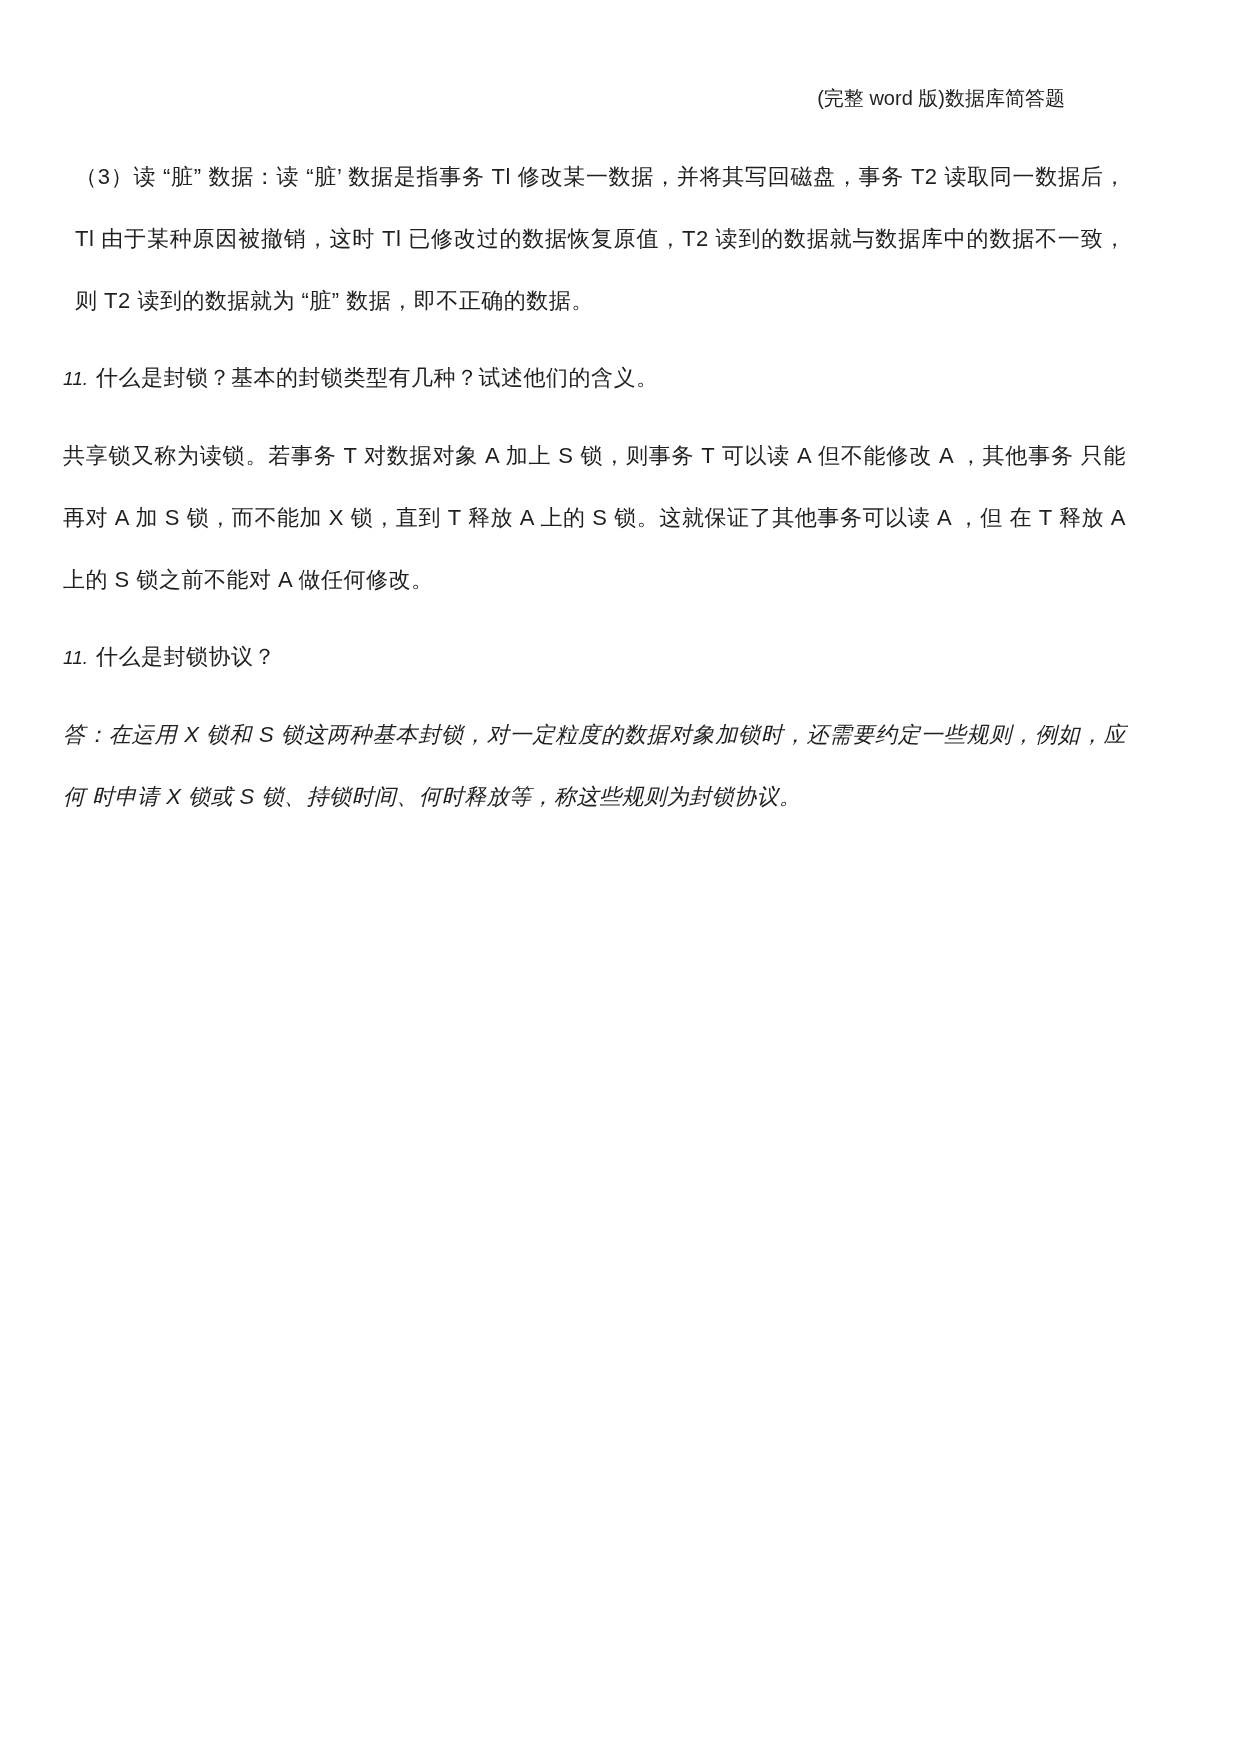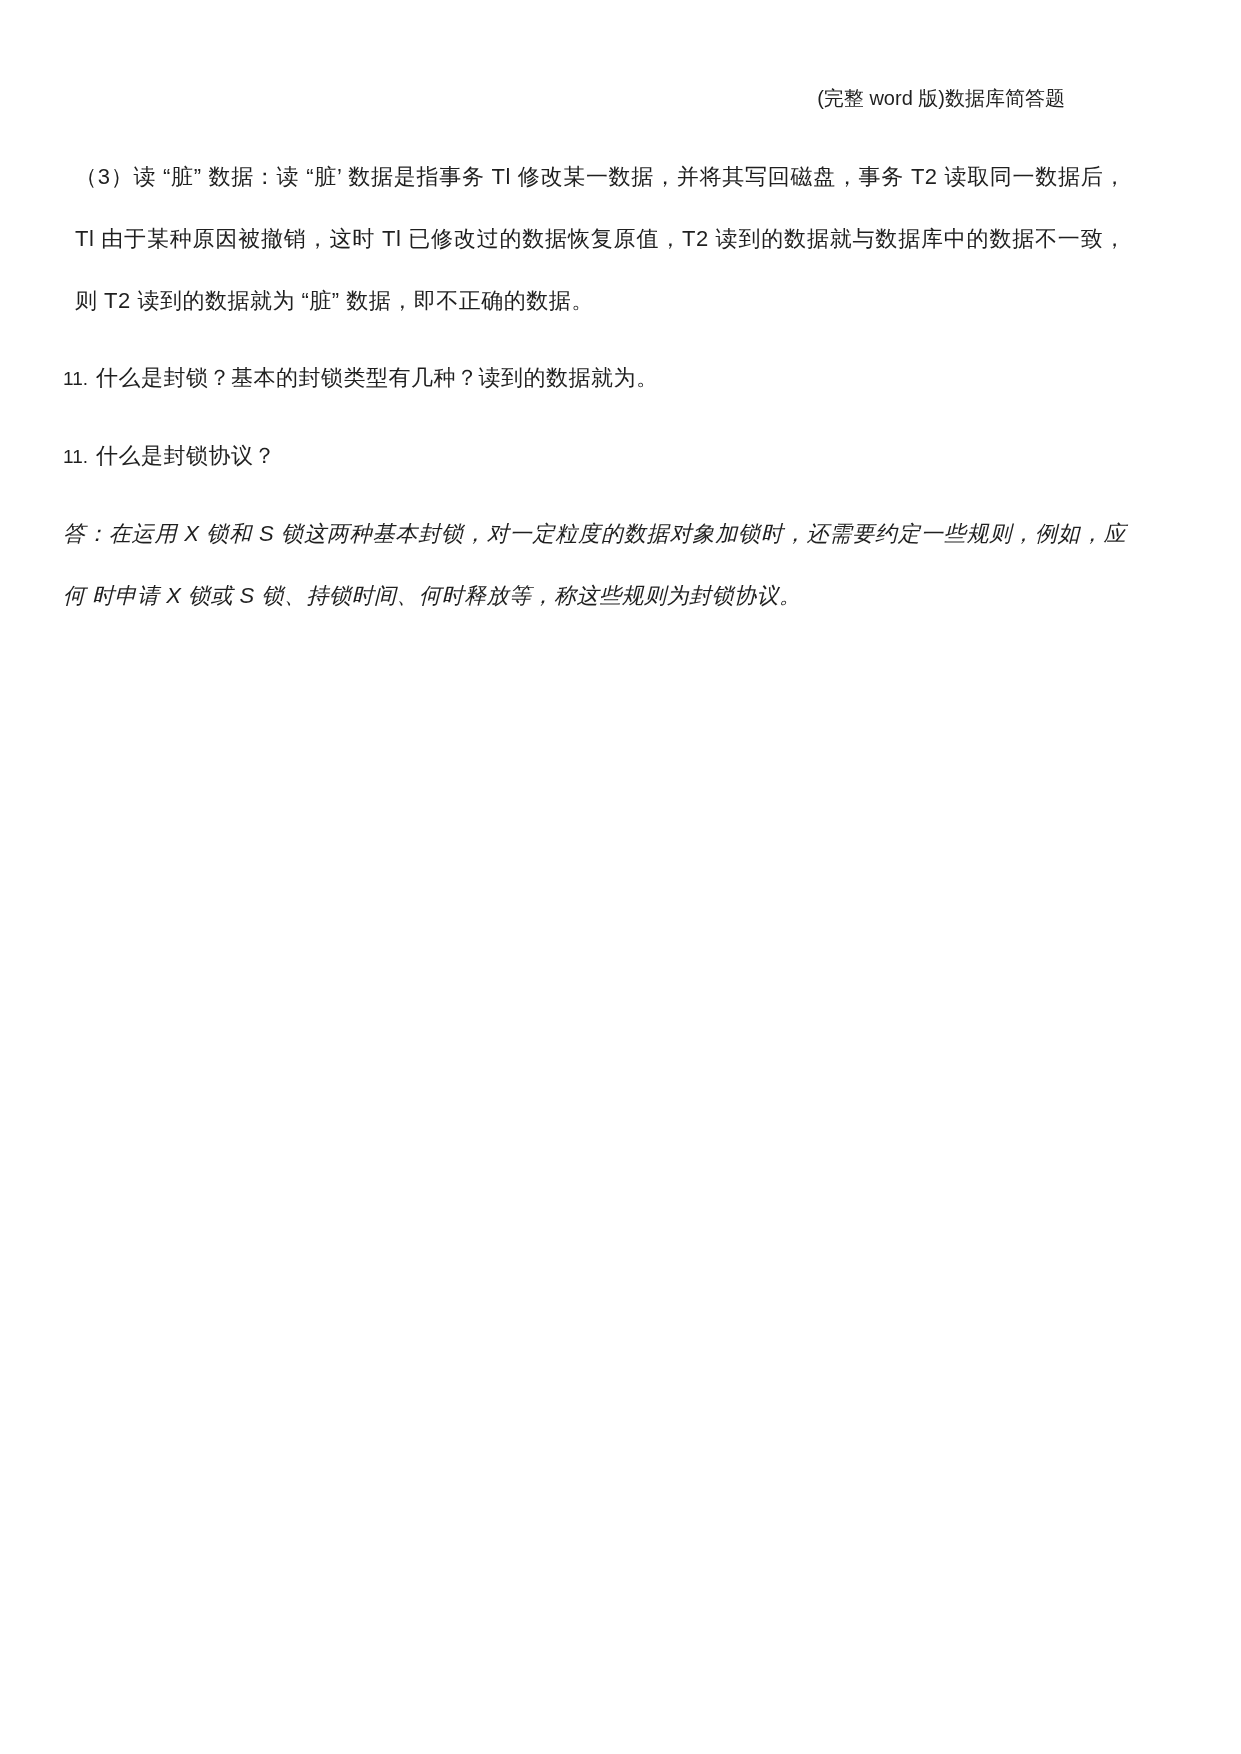--- a/index.html
+++ b/index.html
@@ -46,6 +46,7 @@
     font-size: 19px;
     letter-spacing: 0;
     margin-right: 8px;
+    font-style: italic;
   }
 </style>
 </head>

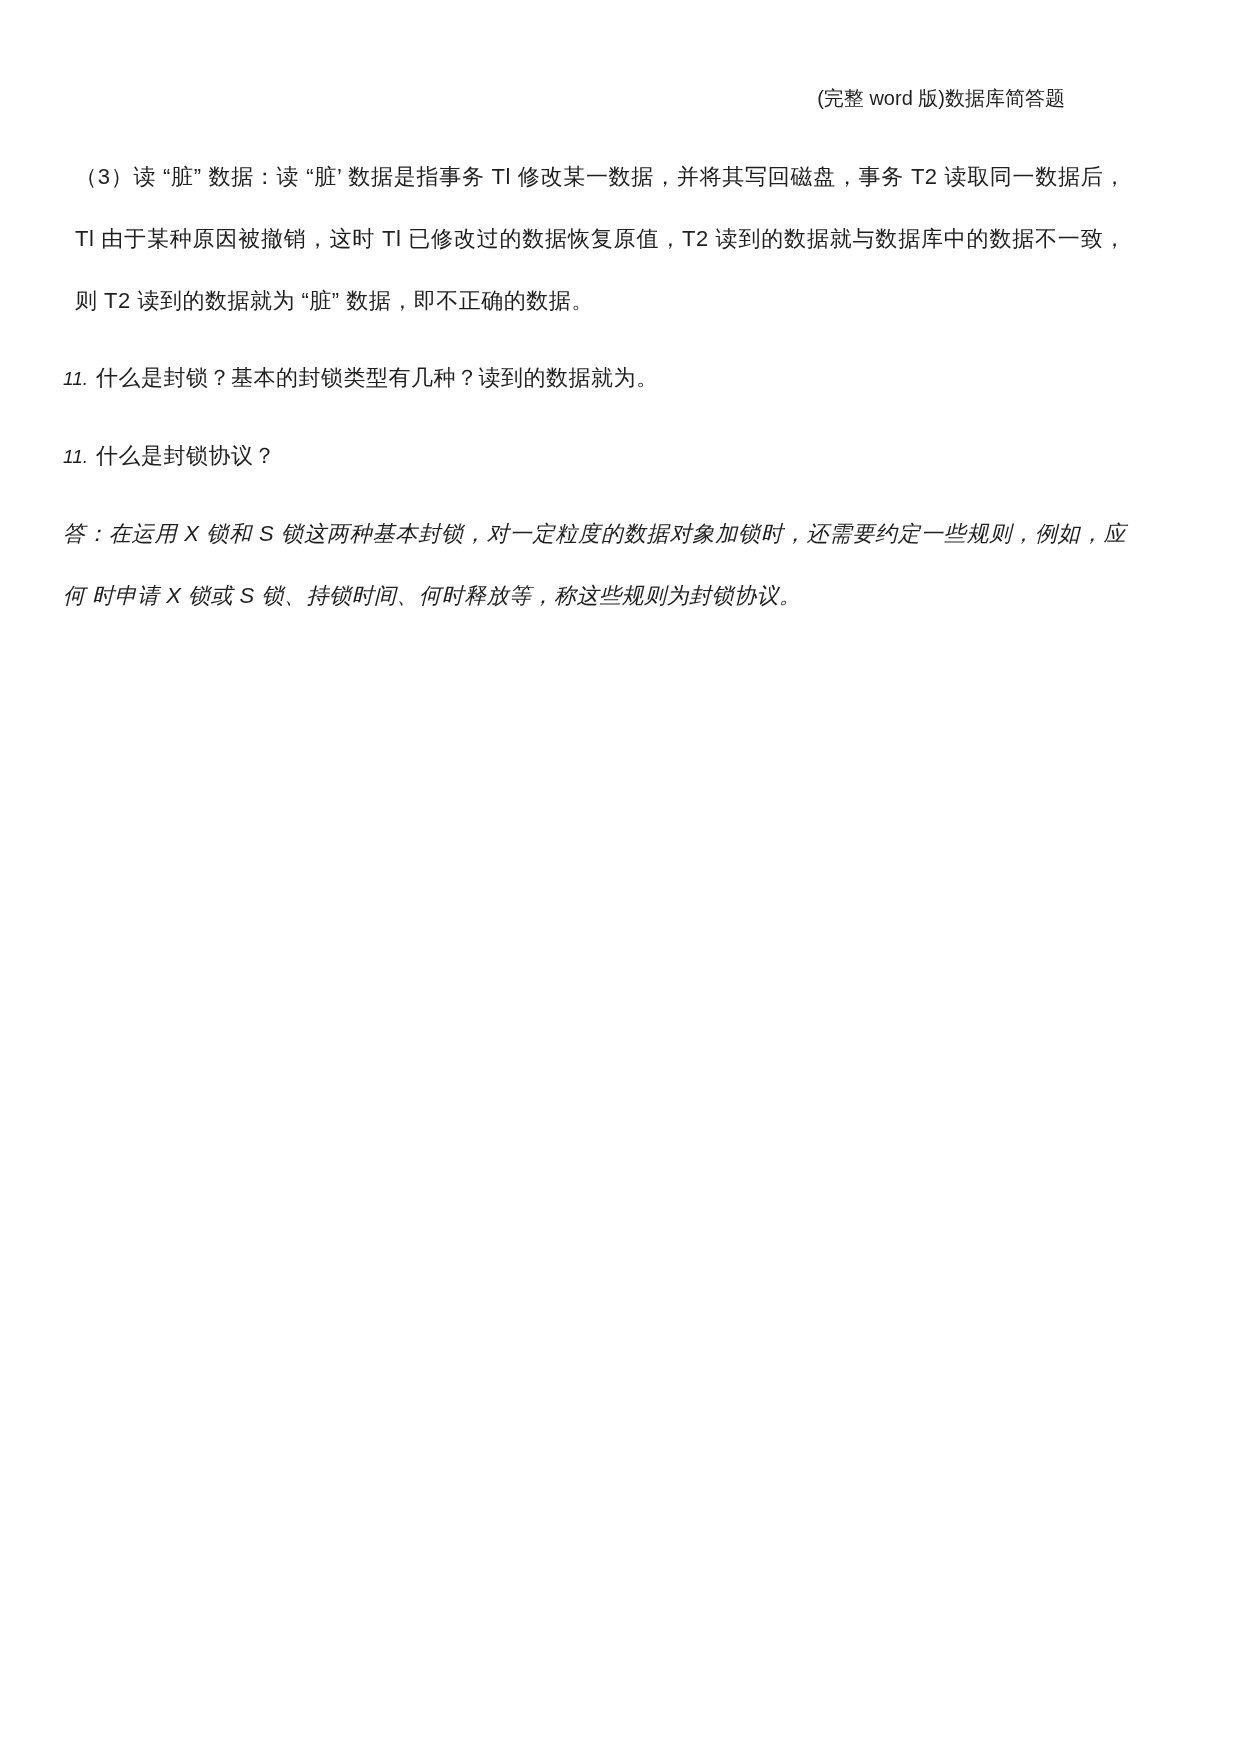--- a/index.html
+++ b/index.html
@@ -60,7 +60,7 @@
     <p class="doc-para slight-indent">（3）读 “脏” 数据：读 “脏’ 数据是指事务 Tl 修改某一数据，并将其写回磁盘，事务 T2 读取同一数据后， Tl 由于某种原因被撤销，这时 Tl 已修改过的数据恢复原值，T2 读到的数据就与数据库中的数据不一致， 则 T2 读到的数据就为 “脏” 数据，即不正确的数据。</p>
 
 
-    <p class="doc-para question-gap"><span class="q-number">11.</span><span>什么是封锁？基本的封锁类型有几种？读到的数据就为。</span></p>
+    <p class="doc-para question-gap"><span class="q-number">11.</span><span>什么是封锁？基本的封锁类型有几种？试述他们的含义。</span></p>
 
 
 

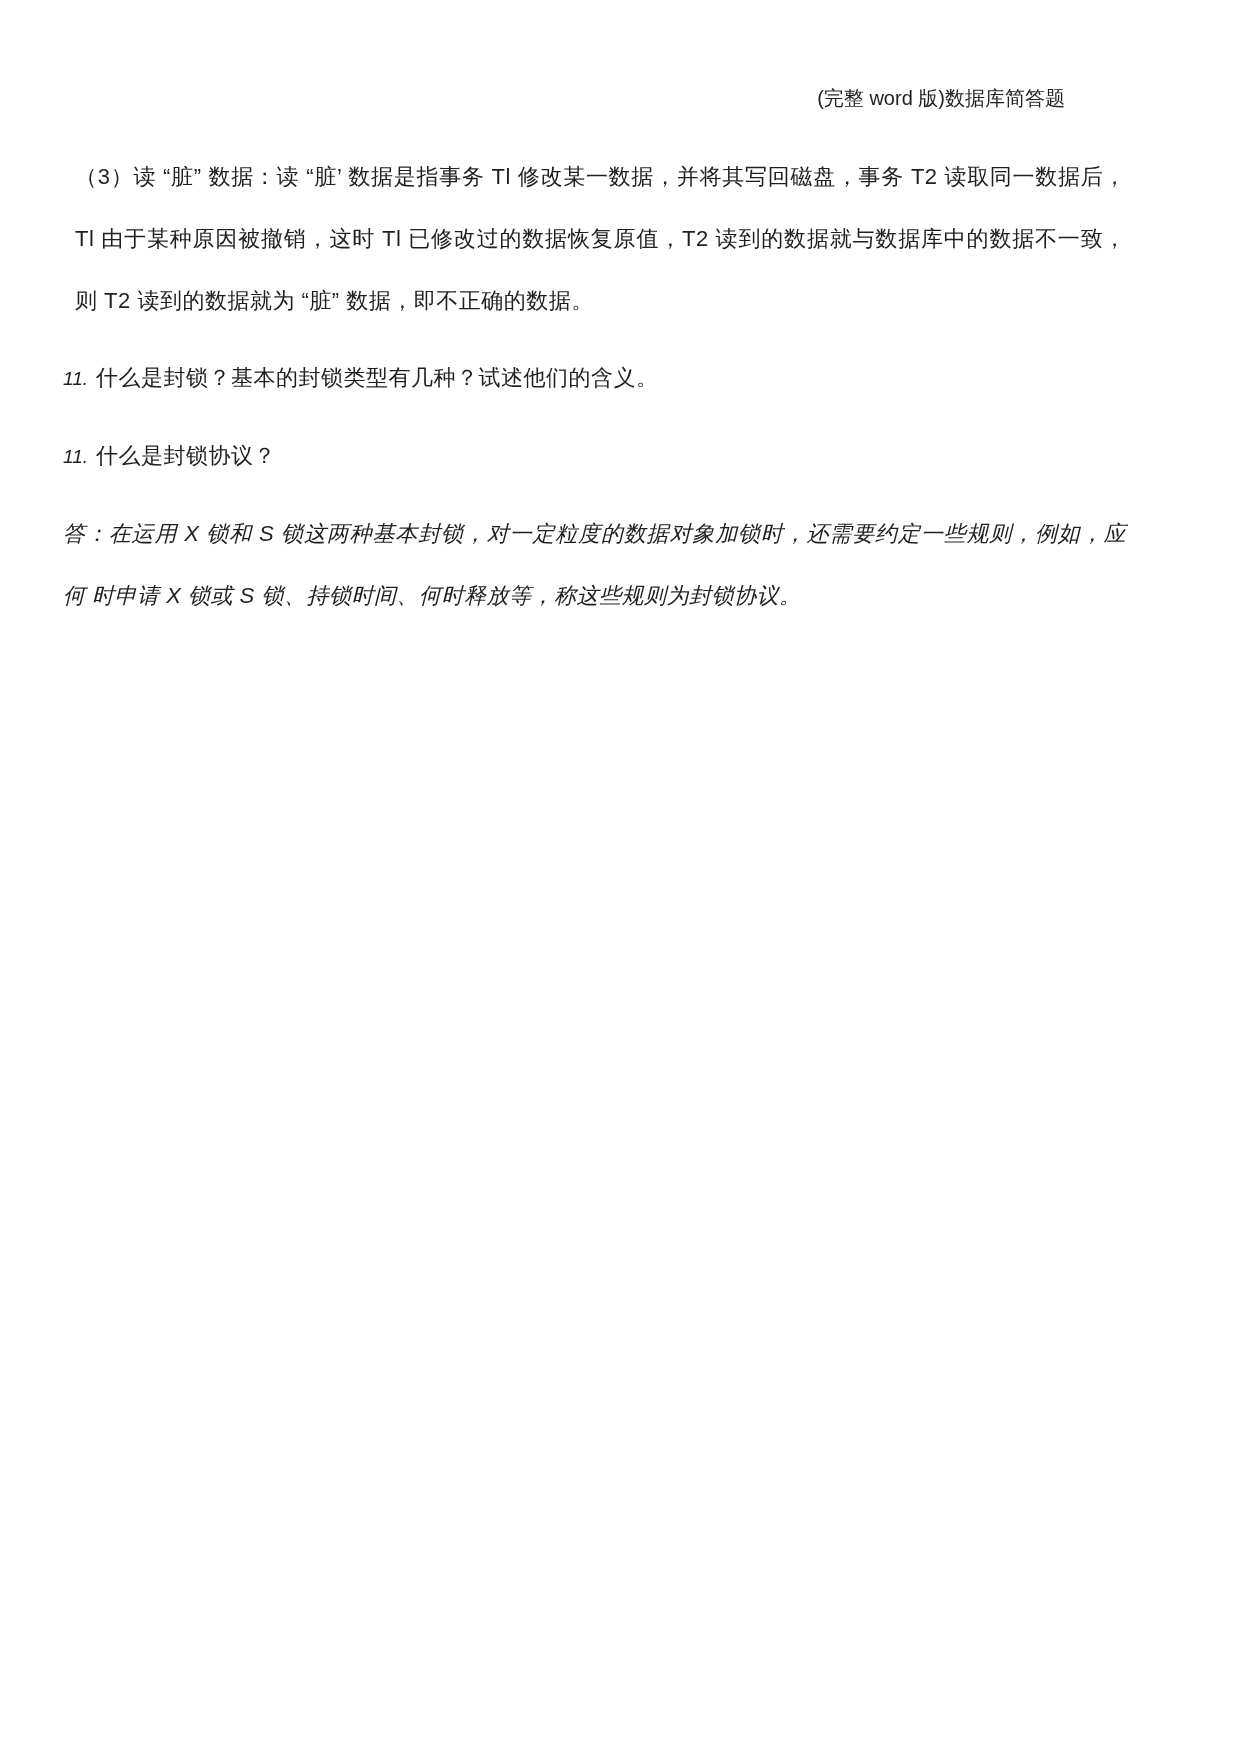--- a/index.html
+++ b/index.html
@@ -65,6 +65,7 @@
 
 
 
+    <p class="doc-para">共享锁又称为读锁。若事务 T 对数据对象 A 加上 S 锁，则事务 T 可以读 A 但不能修改 A ，其他事务 只能再对 A 加 S 锁，而不能加 X 锁，直到 T 释放 A 上的 S 锁。这就保证了其他事务可以读 A ，但 在 T 释放 A 上的 S 锁之前不能对 A 做任何修改。</p>
 
     <p class="doc-para question-gap"><span class="q-number">11.</span><span>什么是封锁协议？</span></p>
 

